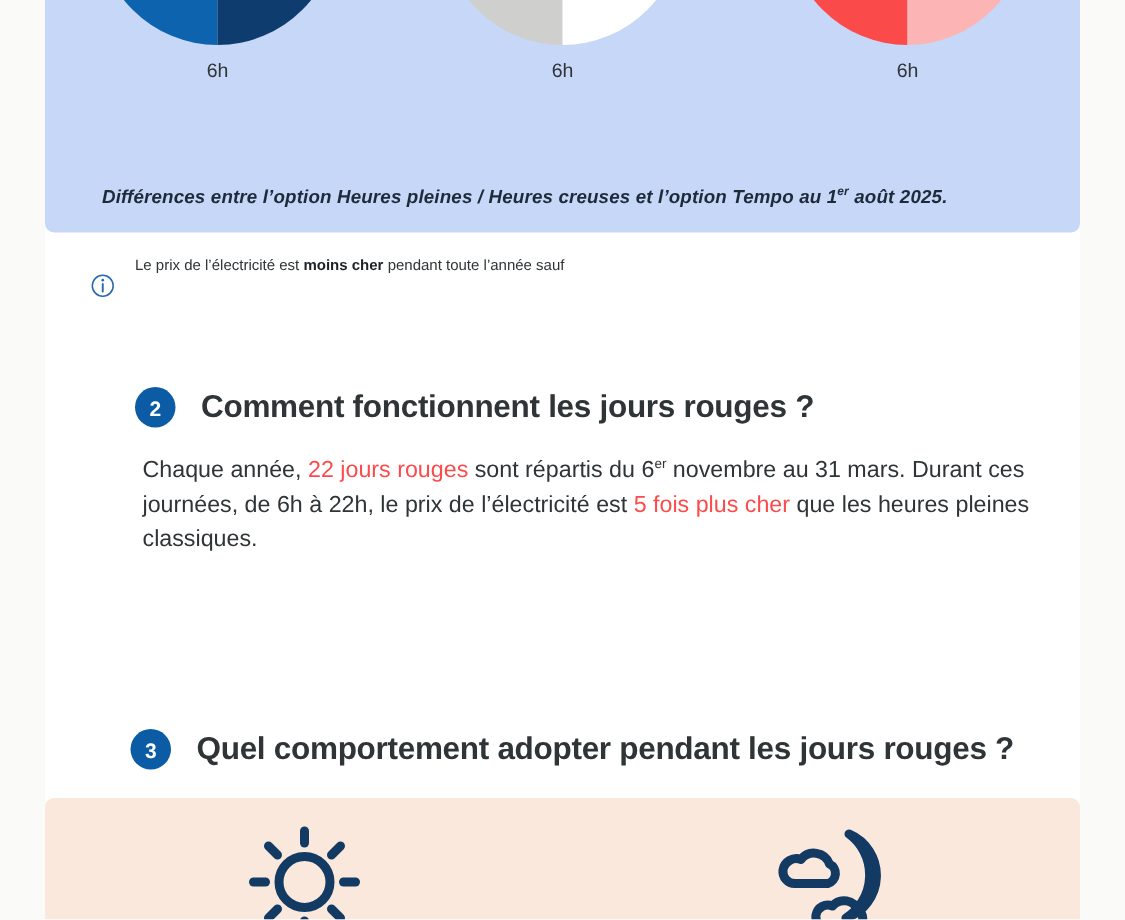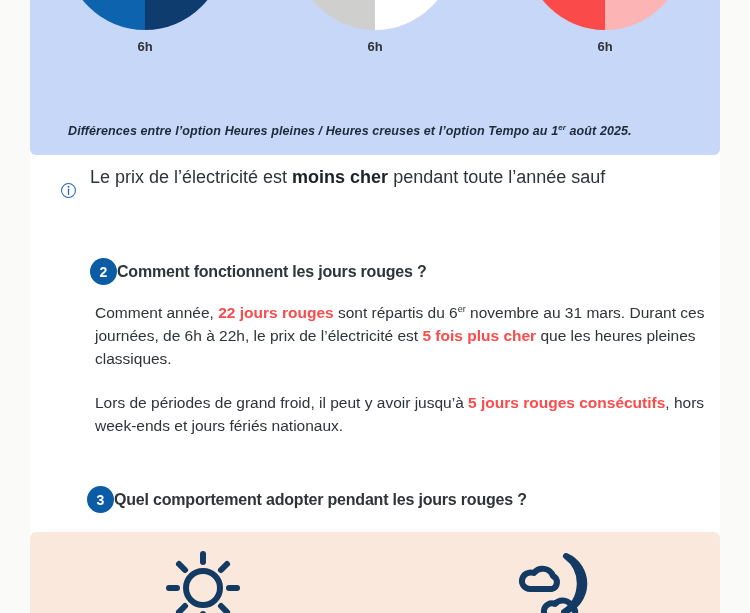--- a/index.html
+++ b/index.html
@@ -80,7 +80,7 @@
   .hour-label {
     margin-top: 9px;
     font-size: 13px;
-    font-weight: bold;
+    font-weight: normal;
     color: #2f3437;
   }
 

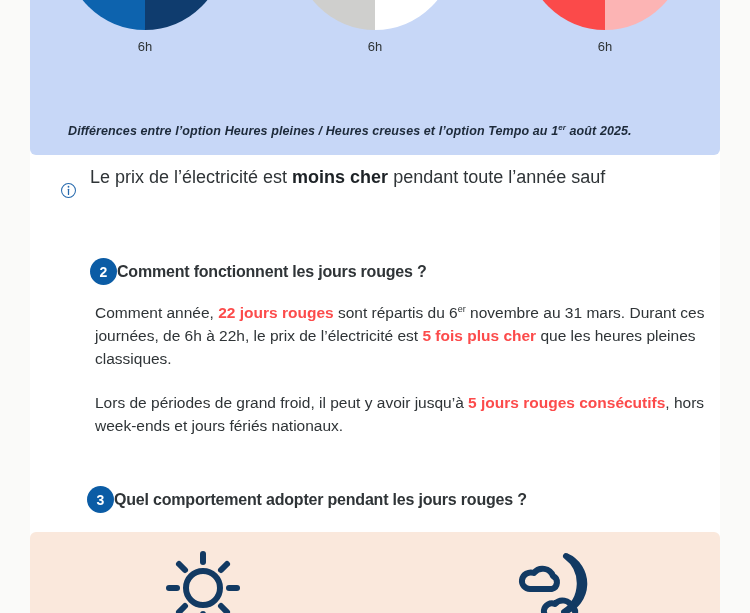--- a/index.html
+++ b/index.html
@@ -113,7 +113,7 @@
   }
   .callout-text {
     margin-left: 8px;
-    font-size: 18px;
+    font-size: 10px;
     line-height: 23px;
     color: #2f3437;
   }

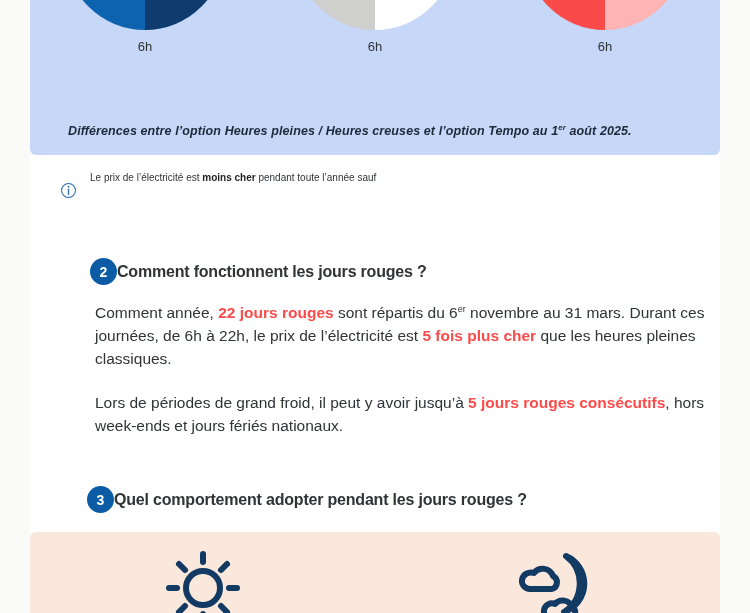--- a/index.html
+++ b/index.html
@@ -142,7 +142,8 @@
     flex: 0 0 auto;
   }
   .sec-title {
-    font-size: 16px;
+    margin-left: 17px;
+    font-size: 21px;
     font-weight: bold;
     color: #2f3437;
     letter-spacing: -0.2px;

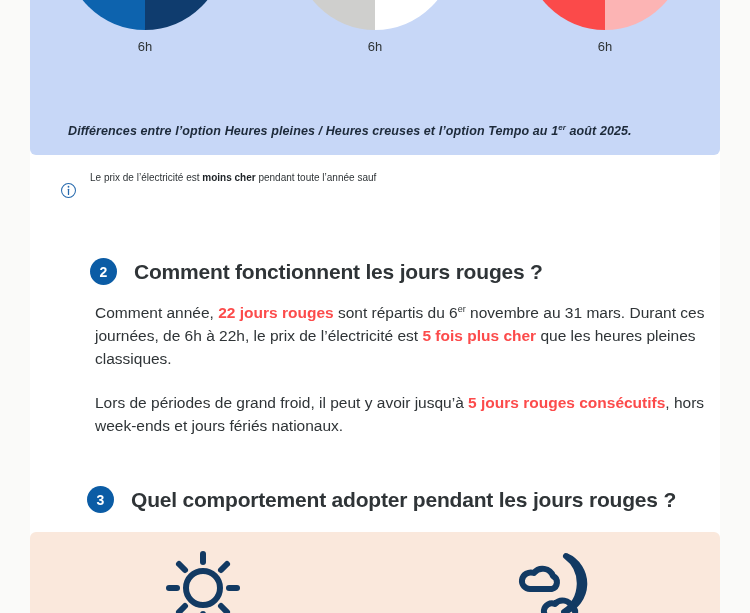--- a/index.html
+++ b/index.html
@@ -245,7 +245,7 @@
       <div class="sec-title">Comment fonctionnent les jours rouges ?</div>
     </div>
 
-    <div class="body-p p1"><span>Comment année, </span><b>22 jours rouges</b><span> sont répartis du 6</span><sup>er</sup><span> novembre au 31 mars. Durant ces journées, de 6h à 22h, le prix de l’électricité est </span><b>5 fois plus cher</b><span> que les heures pleines classiques.</span></div>
+    <div class="body-p p1"><span>Chaque année, </span><b>22 jours rouges</b><span> sont répartis du 6</span><sup>er</sup><span> novembre au 31 mars. Durant ces journées, de 6h à 22h, le prix de l’électricité est </span><b>5 fois plus cher</b><span> que les heures pleines classiques.</span></div>
 
     <div class="body-p p2"><span>Lors de périodes de grand froid, il peut y avoir jusqu’à </span><b>5 jours rouges consécutifs</b><span>, hors week-ends et jours fériés nationaux.</span></div>
 

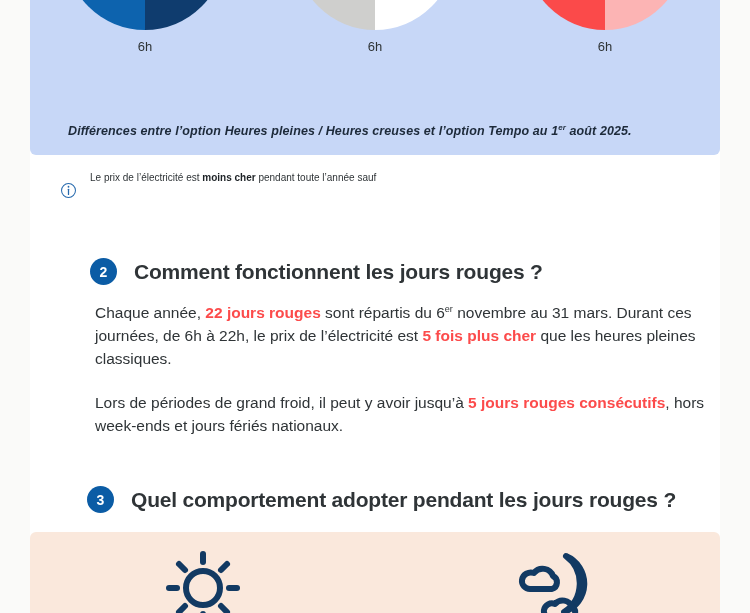--- a/index.html
+++ b/index.html
@@ -160,7 +160,7 @@
   }
   .p1 { top: 298px; }
   .p2 { top: 391px; }
-  .body-p b { font-weight: bold; color: #fc4b4b; }
+  .body-p b { font-weight: normal; color: #fc4b4b; }
   .body-p sup { font-size: 9px; }
 
   

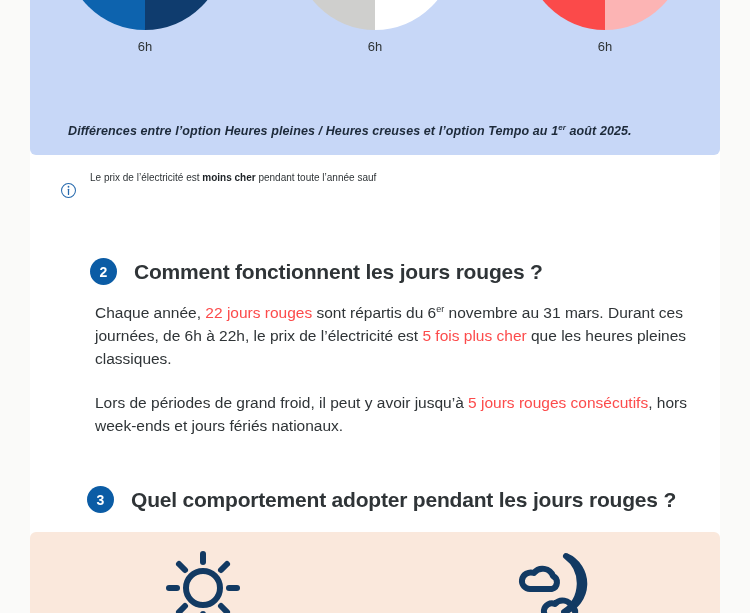--- a/index.html
+++ b/index.html
@@ -247,7 +247,6 @@
 
     <div class="body-p p1"><span>Chaque année, </span><b>22 jours rouges</b><span> sont répartis du 6</span><sup>er</sup><span> novembre au 31 mars. Durant ces journées, de 6h à 22h, le prix de l’électricité est </span><b>5 fois plus cher</b><span> que les heures pleines classiques.</span></div>
 
-    <div class="body-p p2"><span>Lors de périodes de grand froid, il peut y avoir jusqu’à </span><b>5 jours rouges consécutifs</b><span>, hors week-ends et jours fériés nationaux.</span></div>
 
     <div class="section-head sec3">
       <div class="num-badge">3</div>

